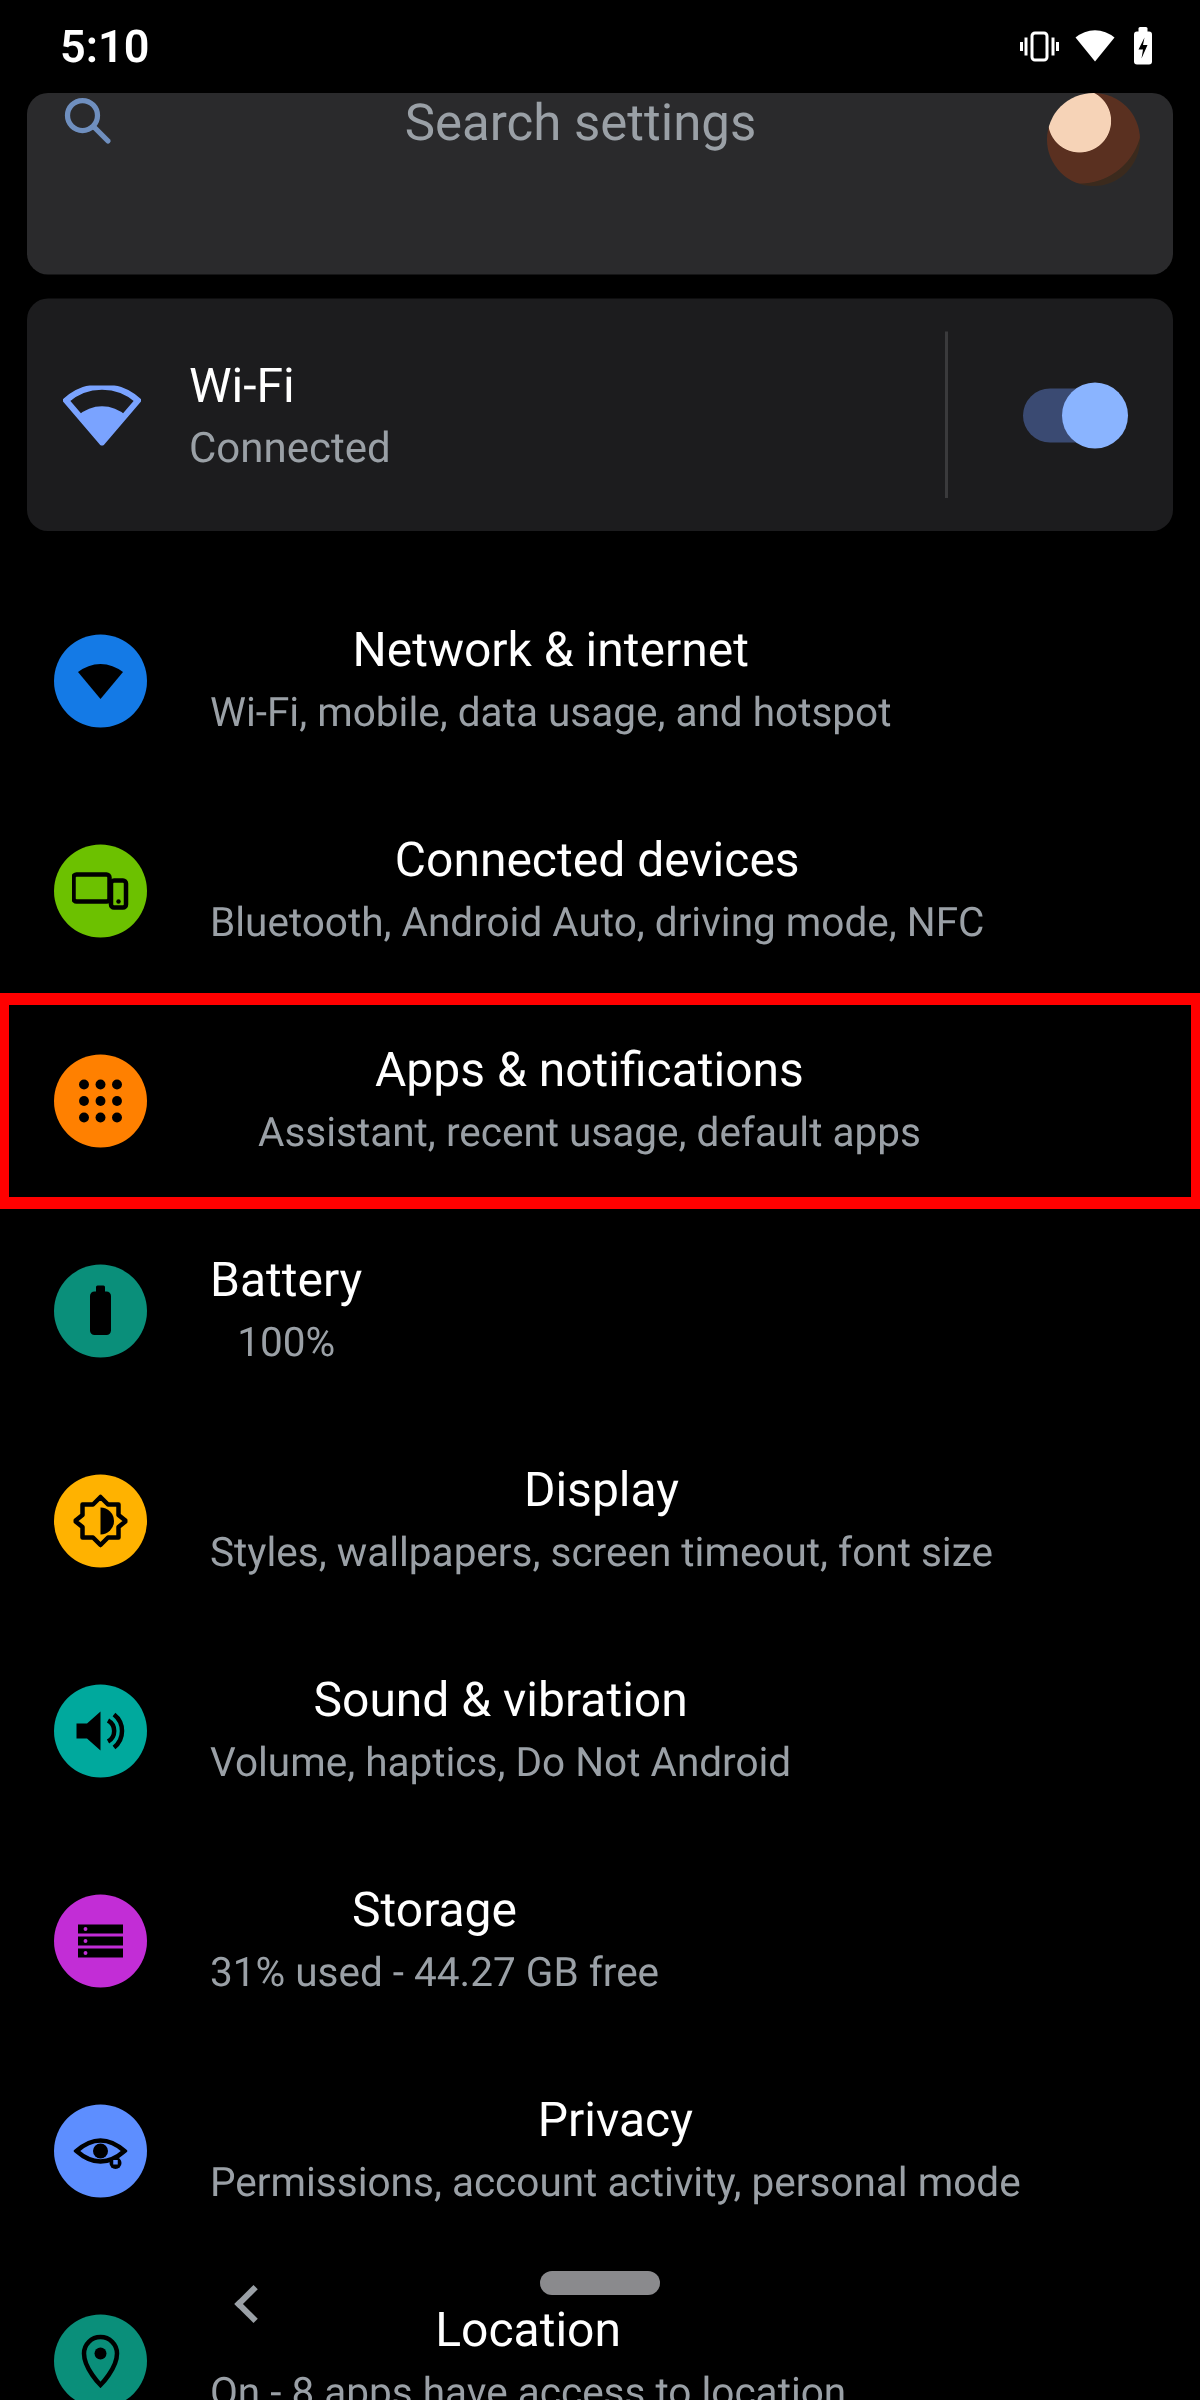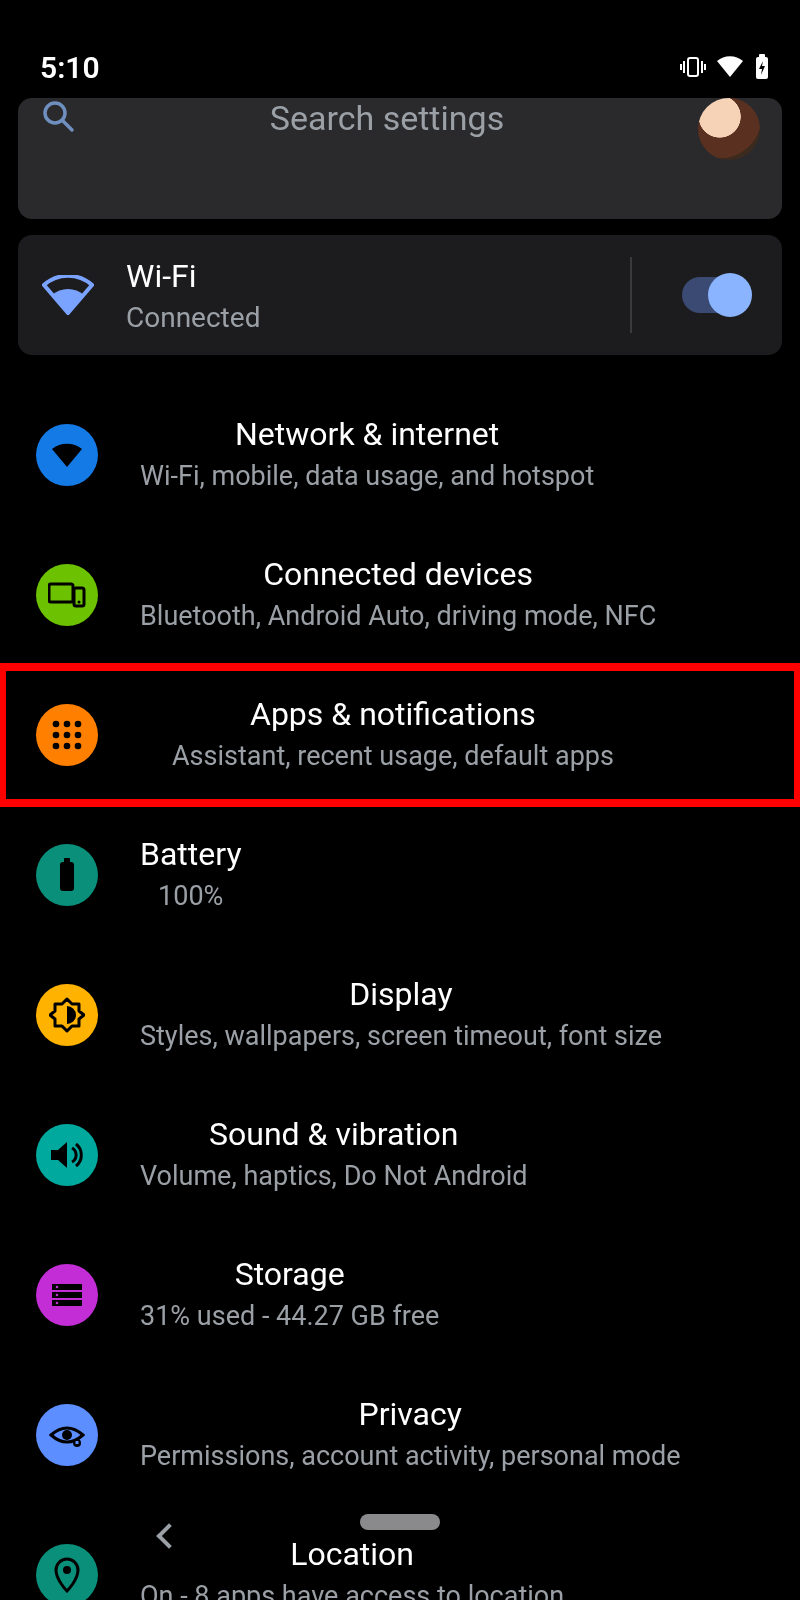--- a/index.html
+++ b/index.html
@@ -18,7 +18,6 @@
     align-items: center;
     padding: 20px 30px 8px 40px;
     height: 50px;
-    margin-top: 36px;
   }
   .status-time { font-size: 30px; font-weight: 600; }
   .status-icons { display: flex; gap: 10px; align-items: center; }

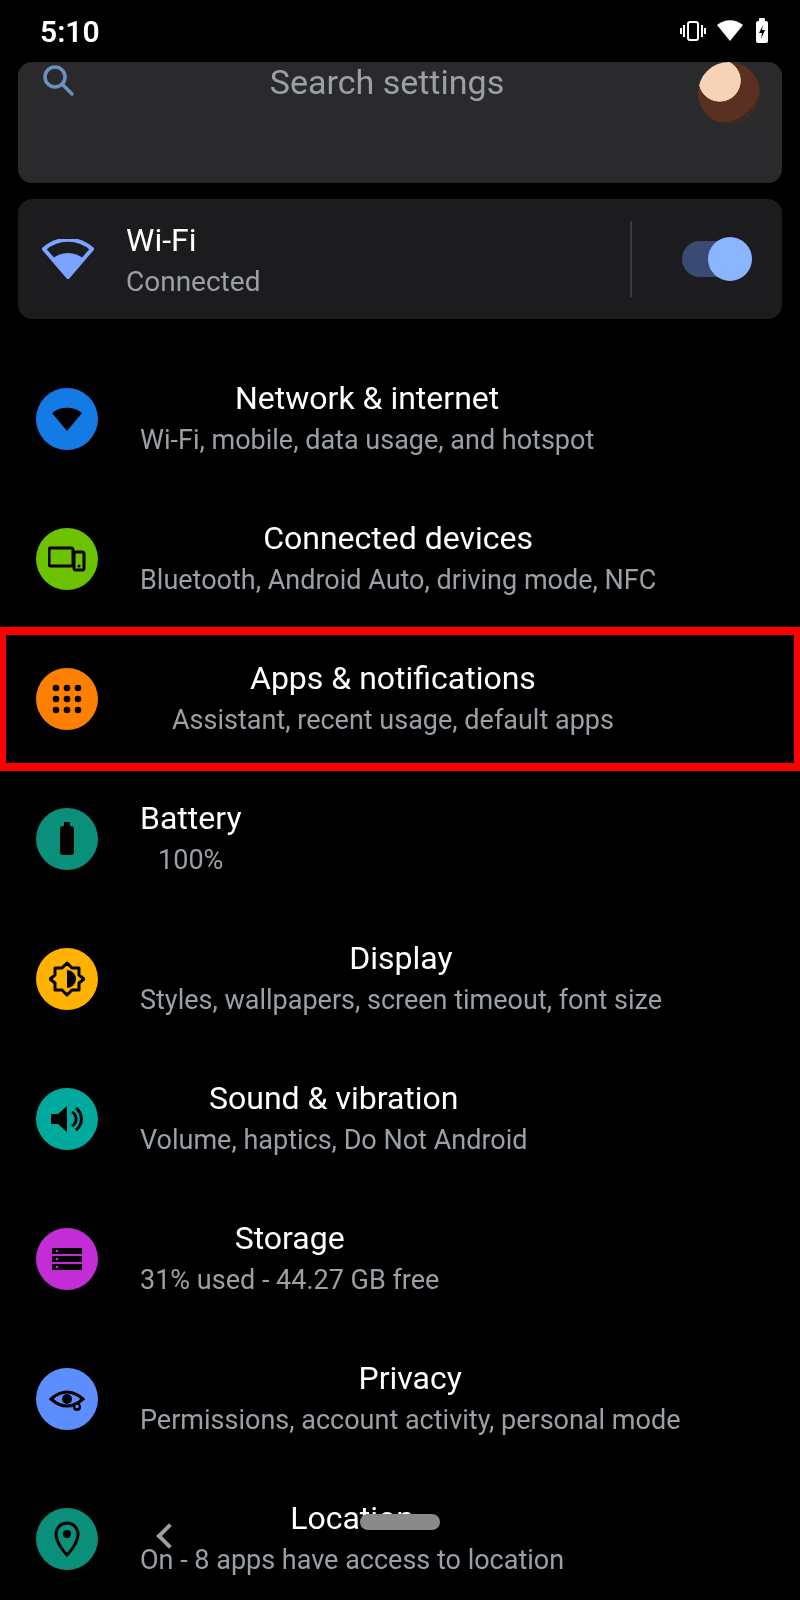--- a/index.html
+++ b/index.html
@@ -47,7 +47,7 @@
     margin: 16px 18px 0 18px;
     background: #1c1c1e;
     border-radius: 14px;
-    height: 120px;
+    height: 155px;
     display: flex;
     align-items: center;
     padding: 0 32px 0 24px;

